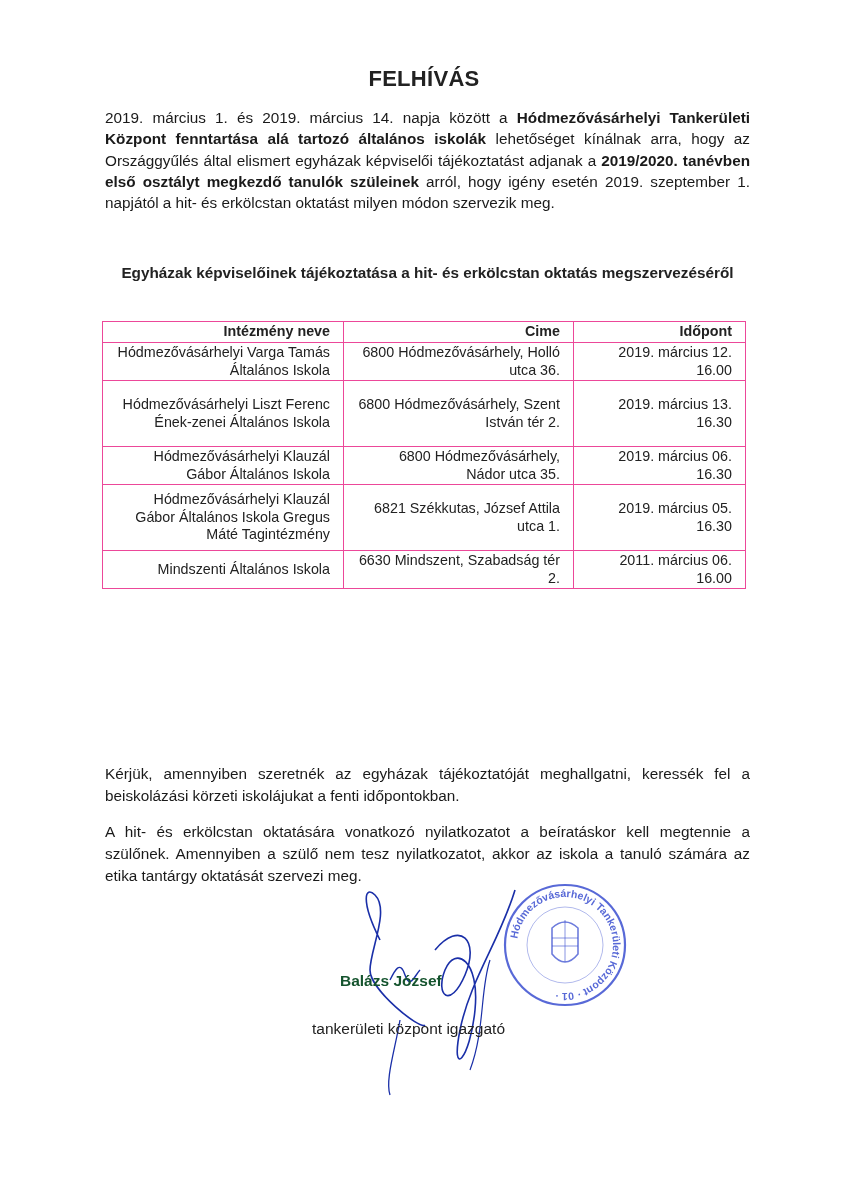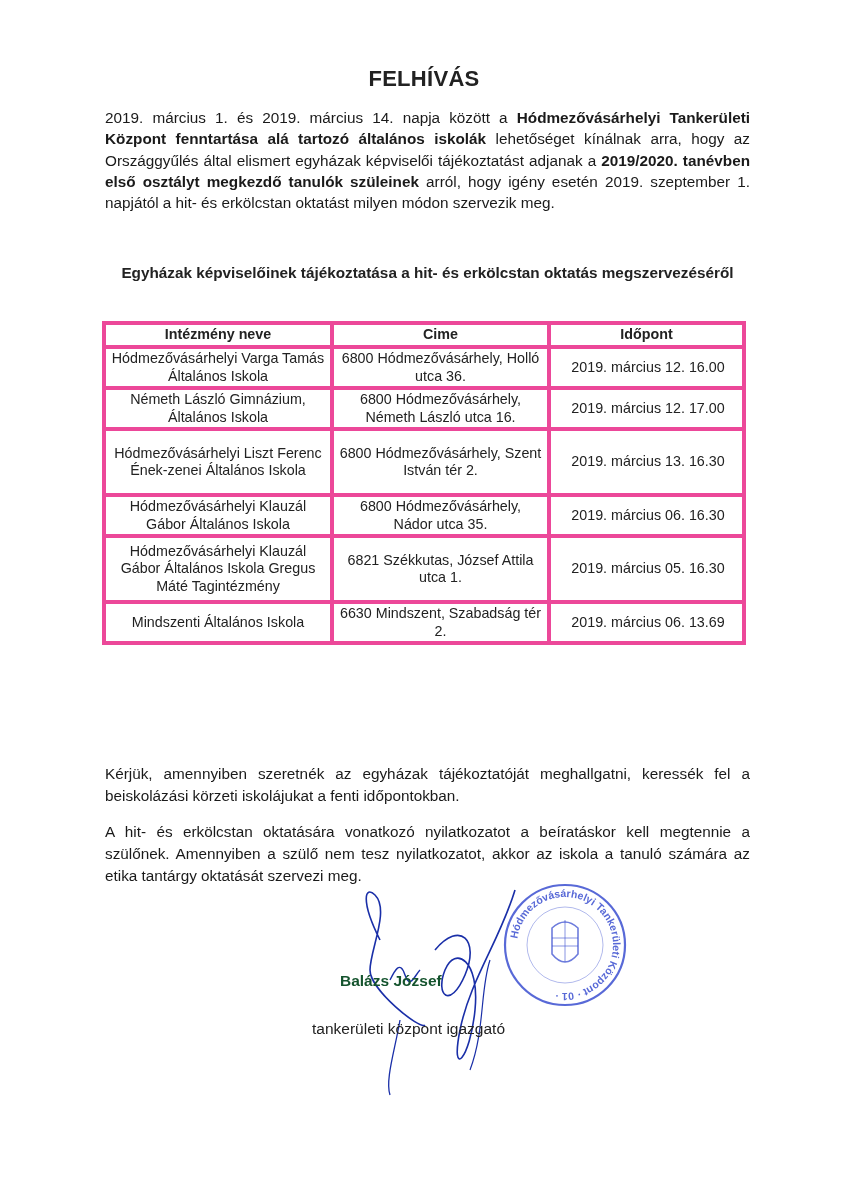--- a/index.html
+++ b/index.html
@@ -28,7 +28,7 @@
       border-collapse: collapse; font-size: 14.3px; color: #222;
     }
     table.sched td, table.sched th {
-      border: 4px solid #ec4899; padding: 1px 5px; vertical-align: middle; text-align: center;
+      border: 1px solid #ec4899; padding: 1px 13px; vertical-align: middle; text-align: right;
       line-height: 17.5px;
     }
     table.sched th { font-weight: bold; height: 18px; }

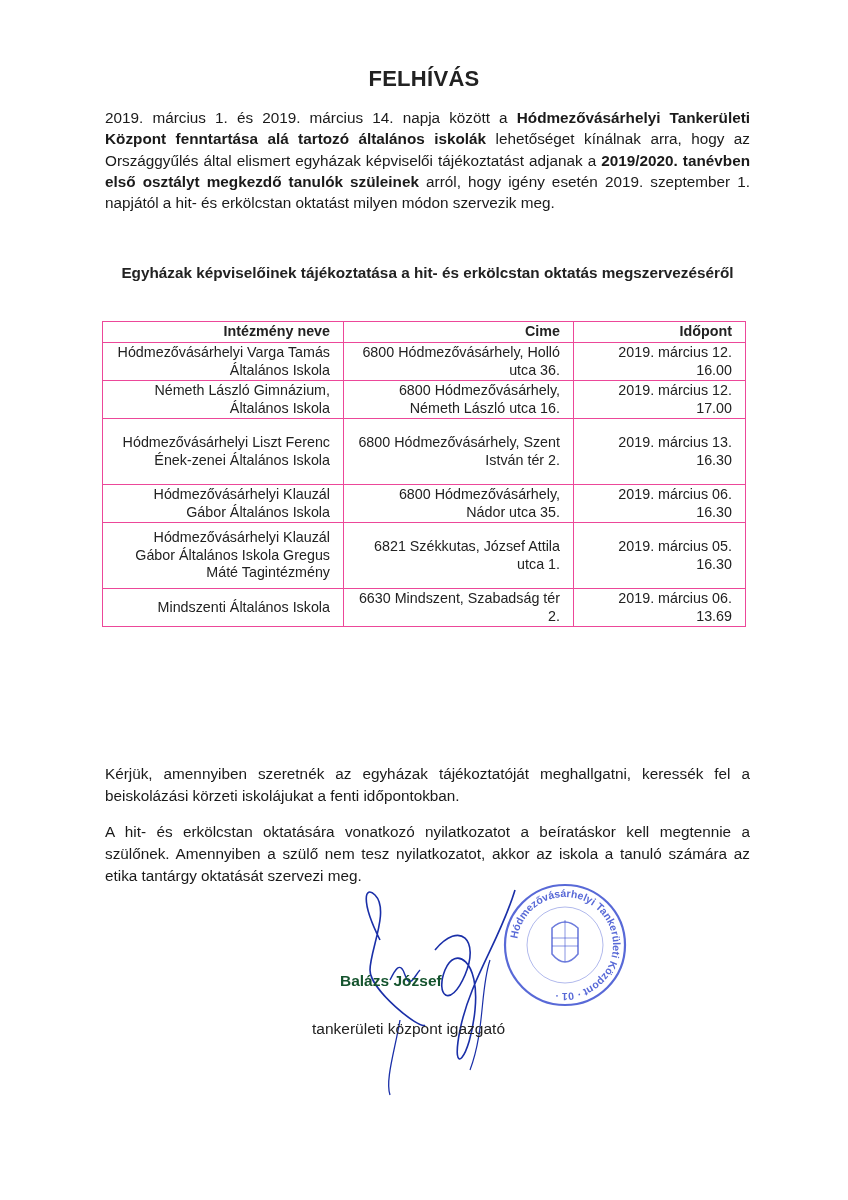--- a/index.html
+++ b/index.html
@@ -81,11 +81,6 @@
         <td>6800 Hódmezővásárhely, Holló utca 36.</td>
         <td>2019. március 12. 16.00</td>
       </tr>
-      <tr class="r2">
-        <td>Németh László Gimnázium, Általános Iskola</td>
-        <td>6800 Hódmezővásárhely, Németh László utca 16.</td>
-        <td>2019. március 12. 17.00</td>
-      </tr>
       <tr class="r3">
         <td>Hódmezővásárhelyi Liszt Ferenc Ének-zenei Általános Iskola</td>
         <td>6800 Hódmezővásárhely, Szent István tér 2.</td>

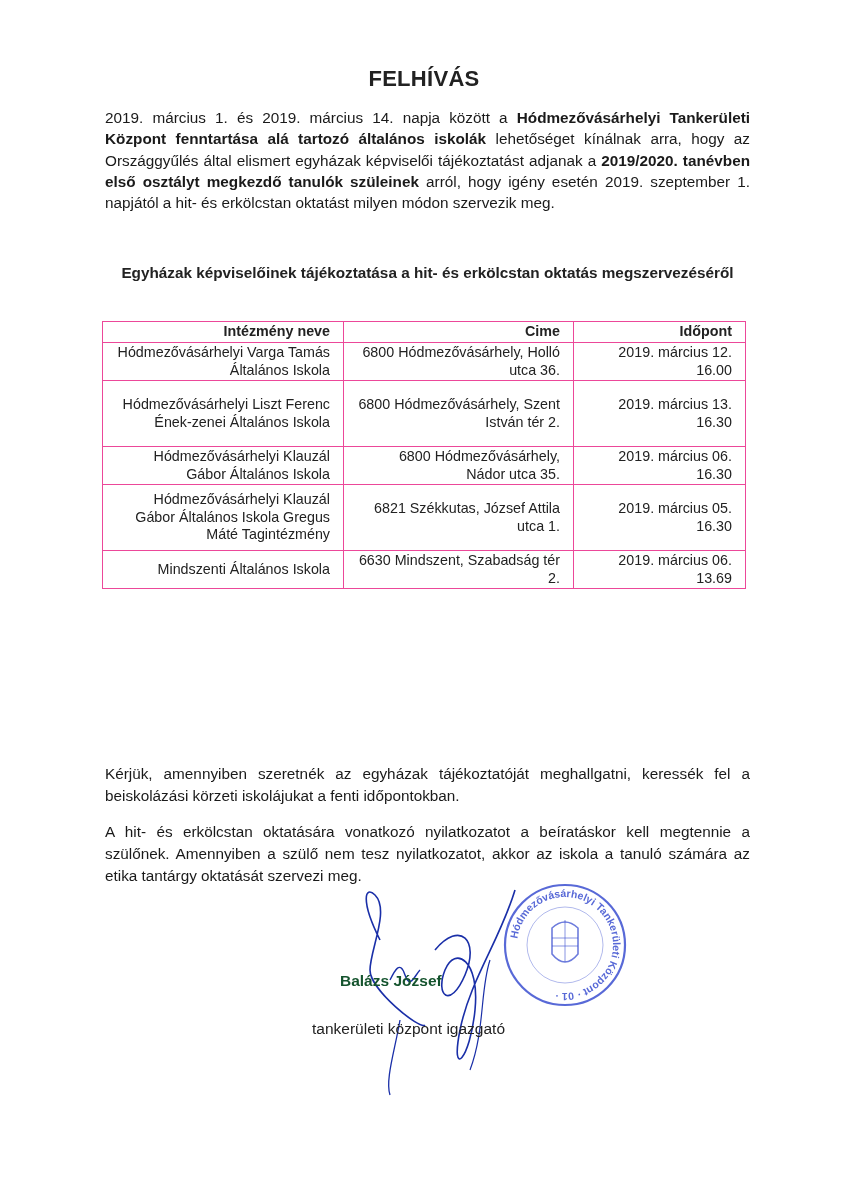--- a/index.html
+++ b/index.html
@@ -99,7 +99,7 @@
       <tr class="r2b">
         <td>Mindszenti Általános Iskola</td>
         <td>6630 Mindszent, Szabadság tér 2.</td>
-        <td>2019. március 06. 13.69</td>
+        <td>2011. március 06. 16.00</td>
       </tr>
     </tbody>
   </table>

